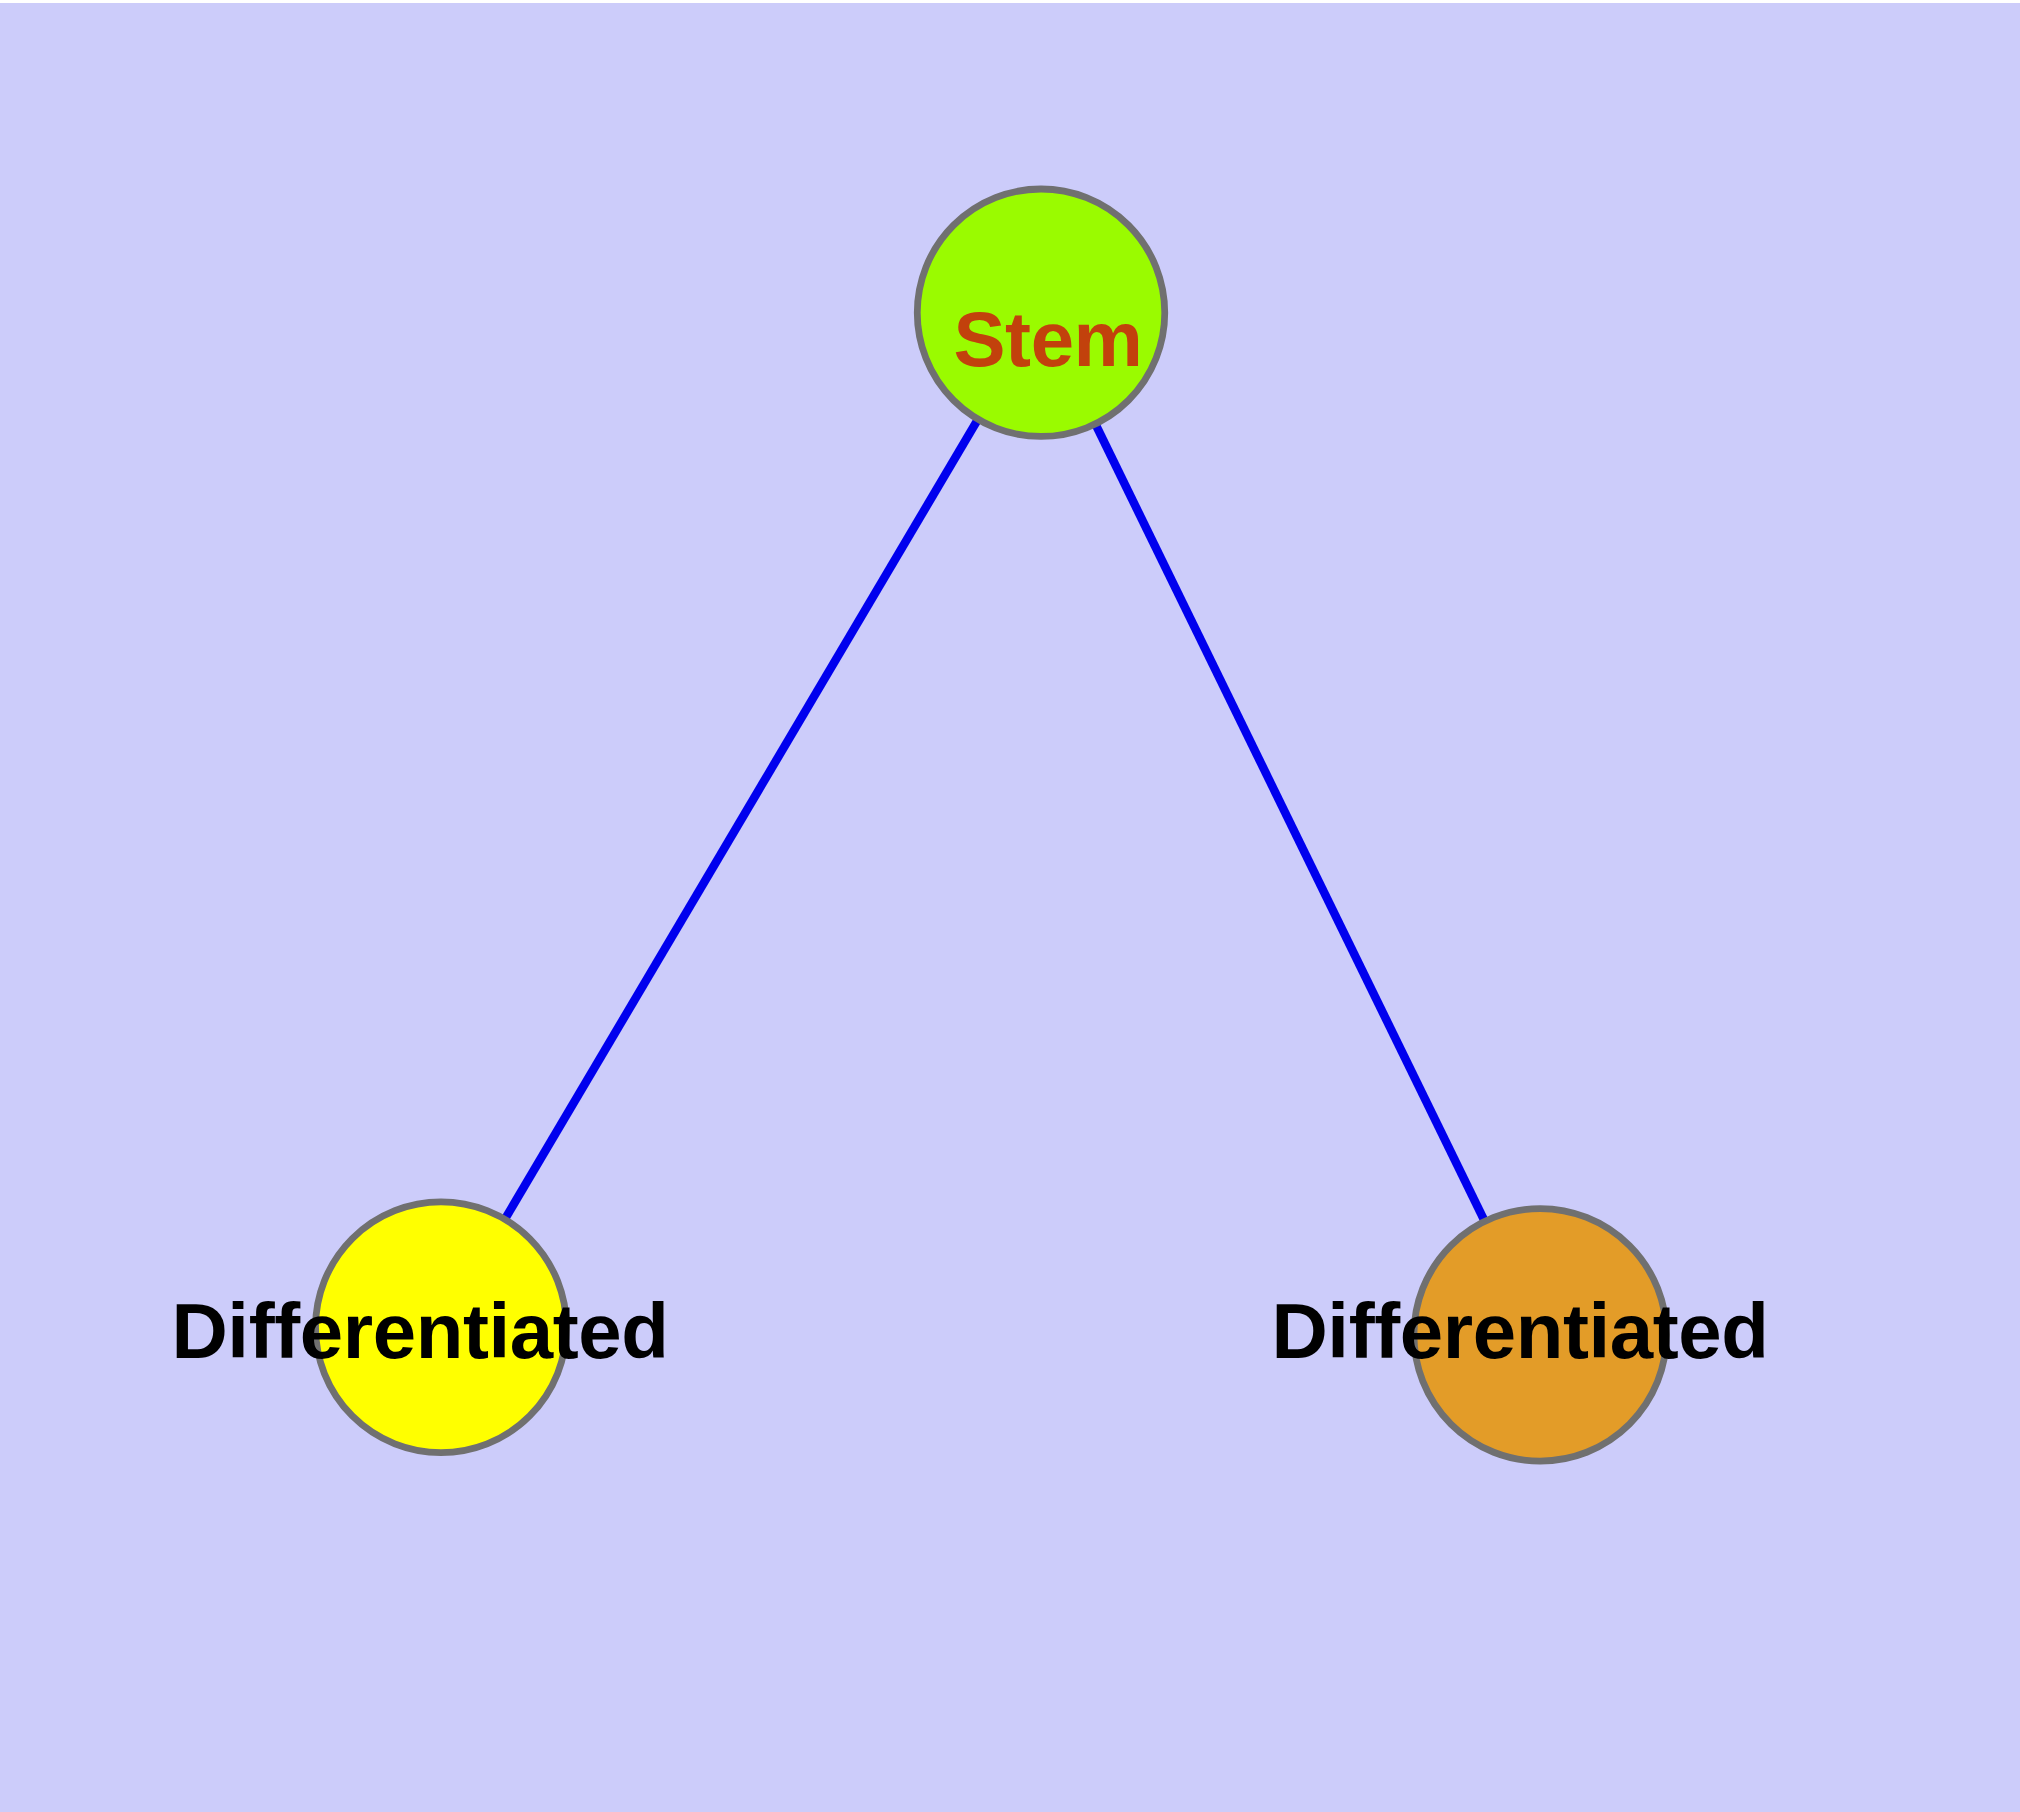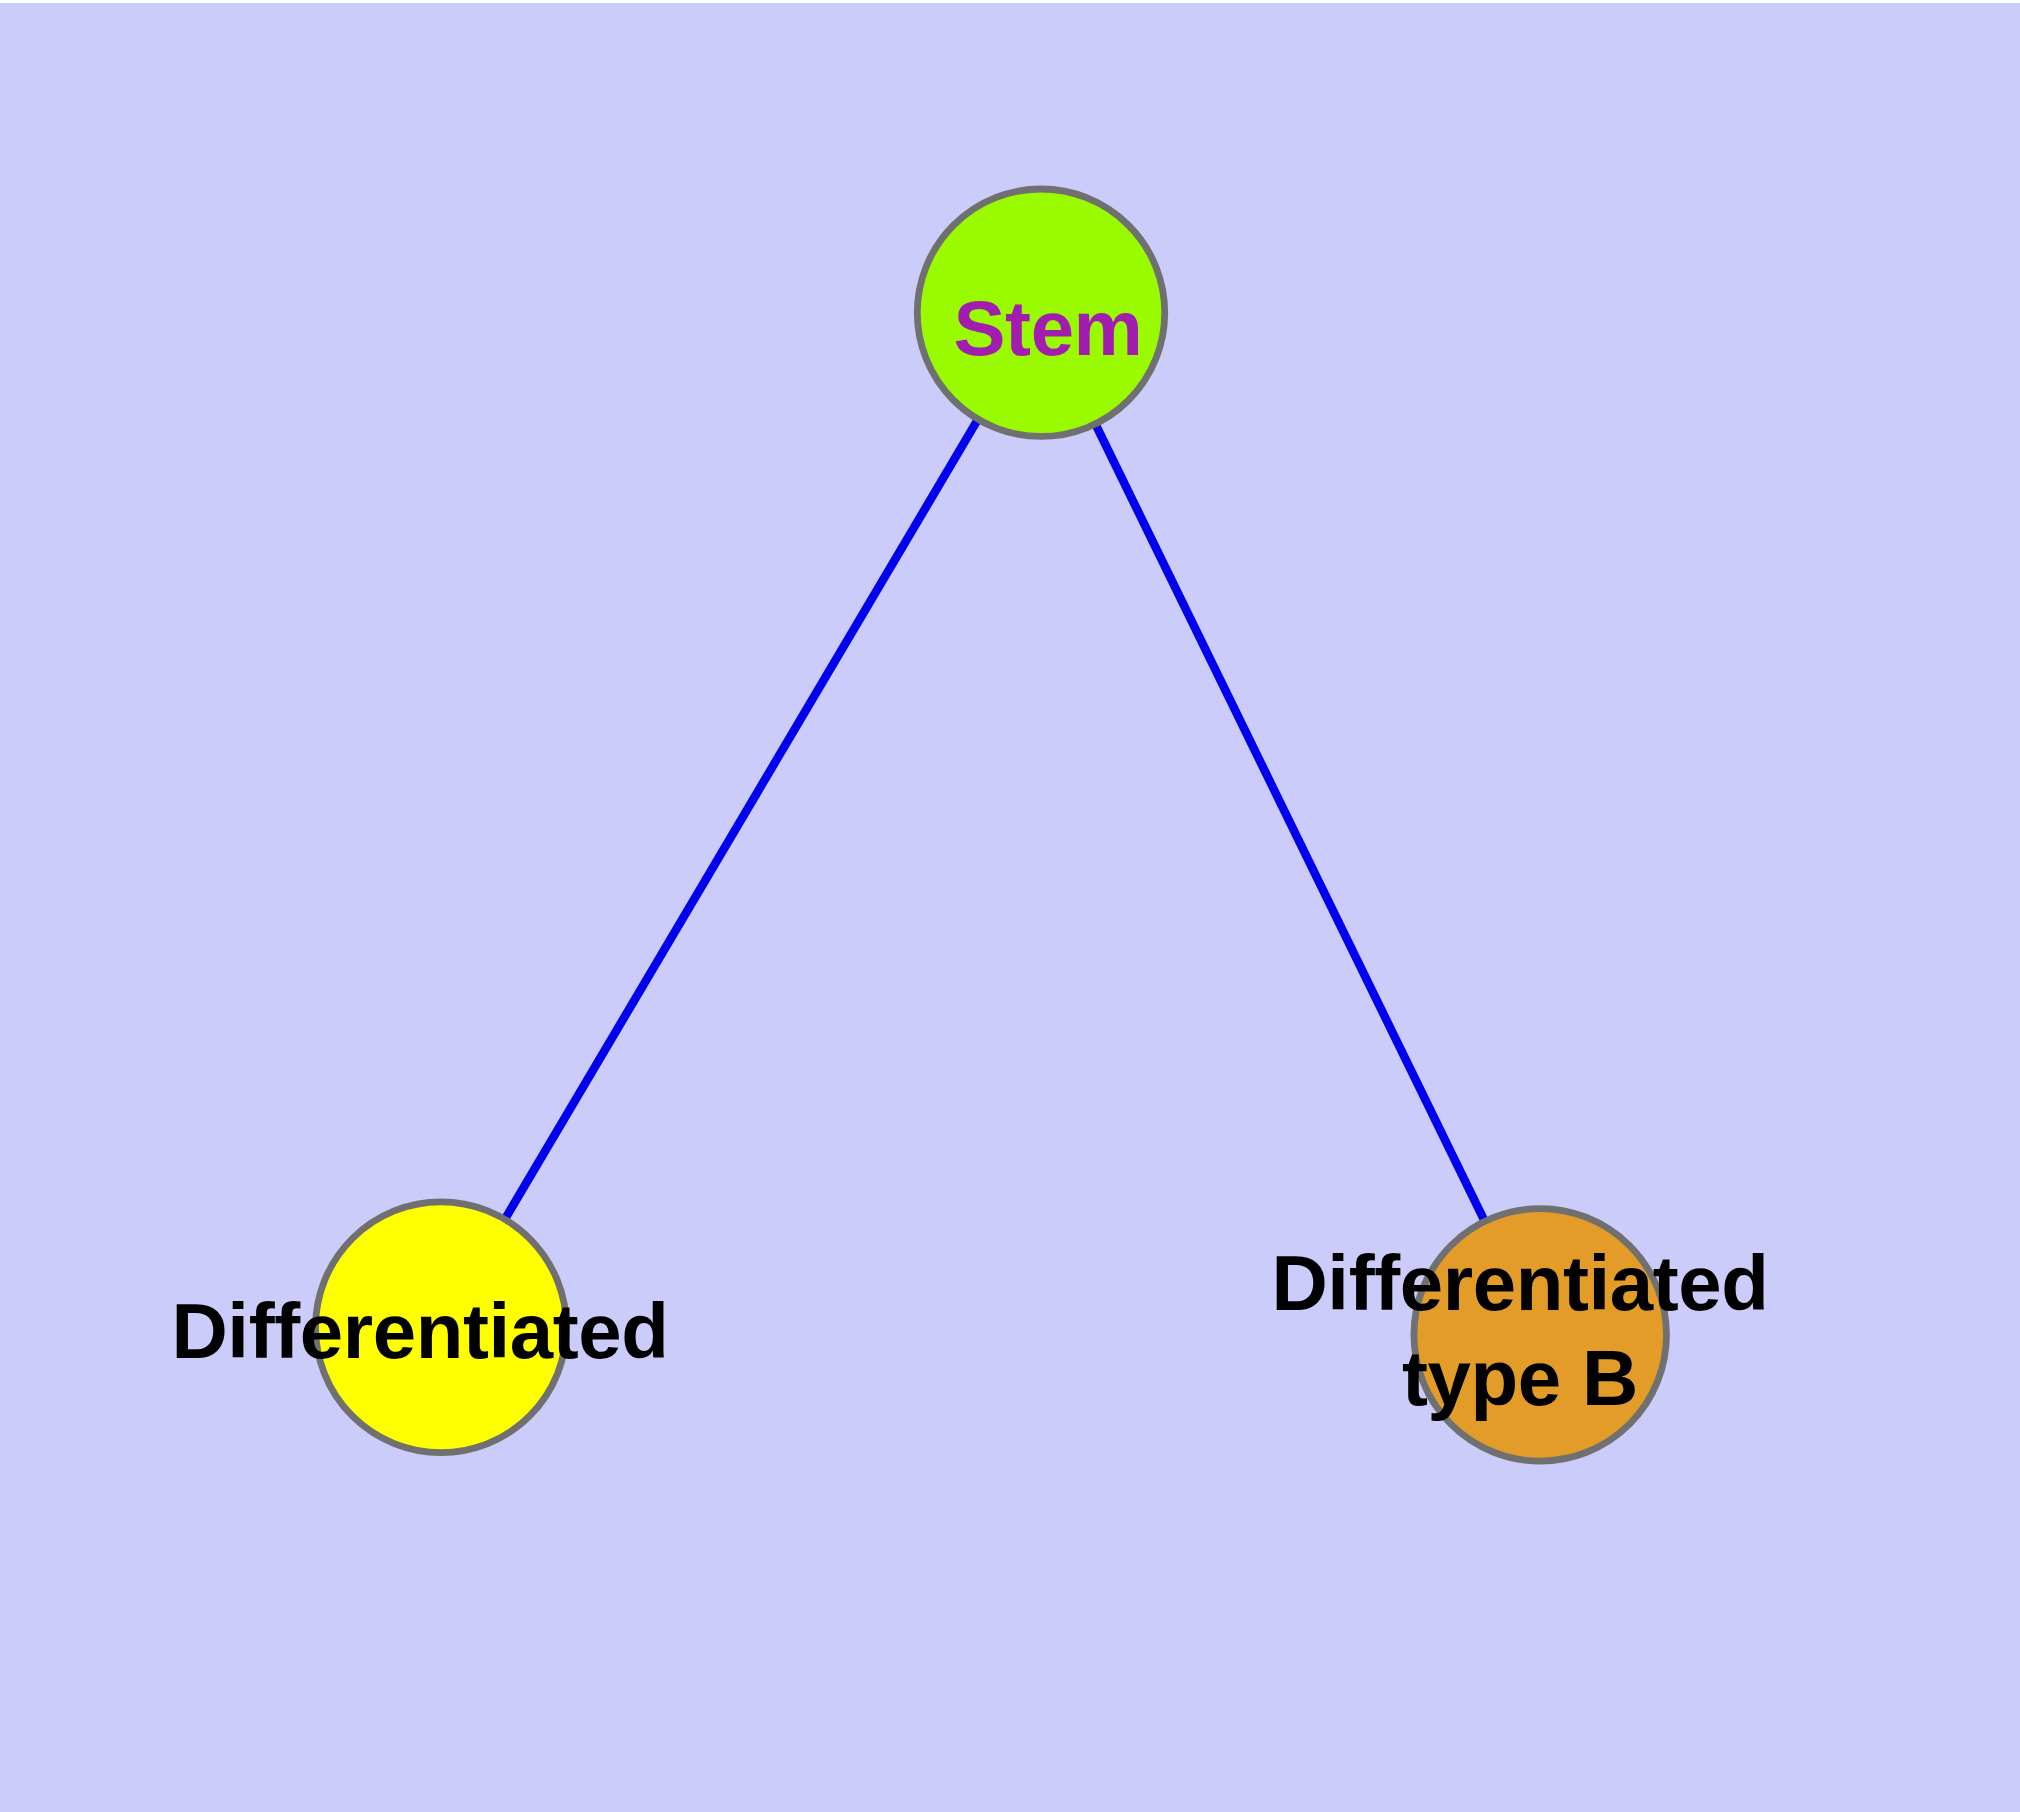--- a/index.html
+++ b/index.html
@@ -65,7 +65,7 @@
   </svg>
 
   <div id="label-layer">
-      <div class="node-label" style="left: 1048px; top: 328px; color: #a21caf; font-size: 78px;"><div>Stem</div></div>
+      <div class="node-label" style="left: 1048px; top: 339px; color: #c2410c; font-size: 78px;"><div>Stem</div></div>
       <div class="node-label" style="left: 420px; top: 1331px; color: rgb(0, 0, 0); font-size: 78px;"><div>Differentiated</div></div>
       <div class="node-label" style="left: 1520px; top: 1331px; color: rgb(0, 0, 0); font-size: 78px;"><div>Differentiated</div><div>type B</div></div>
     </div>

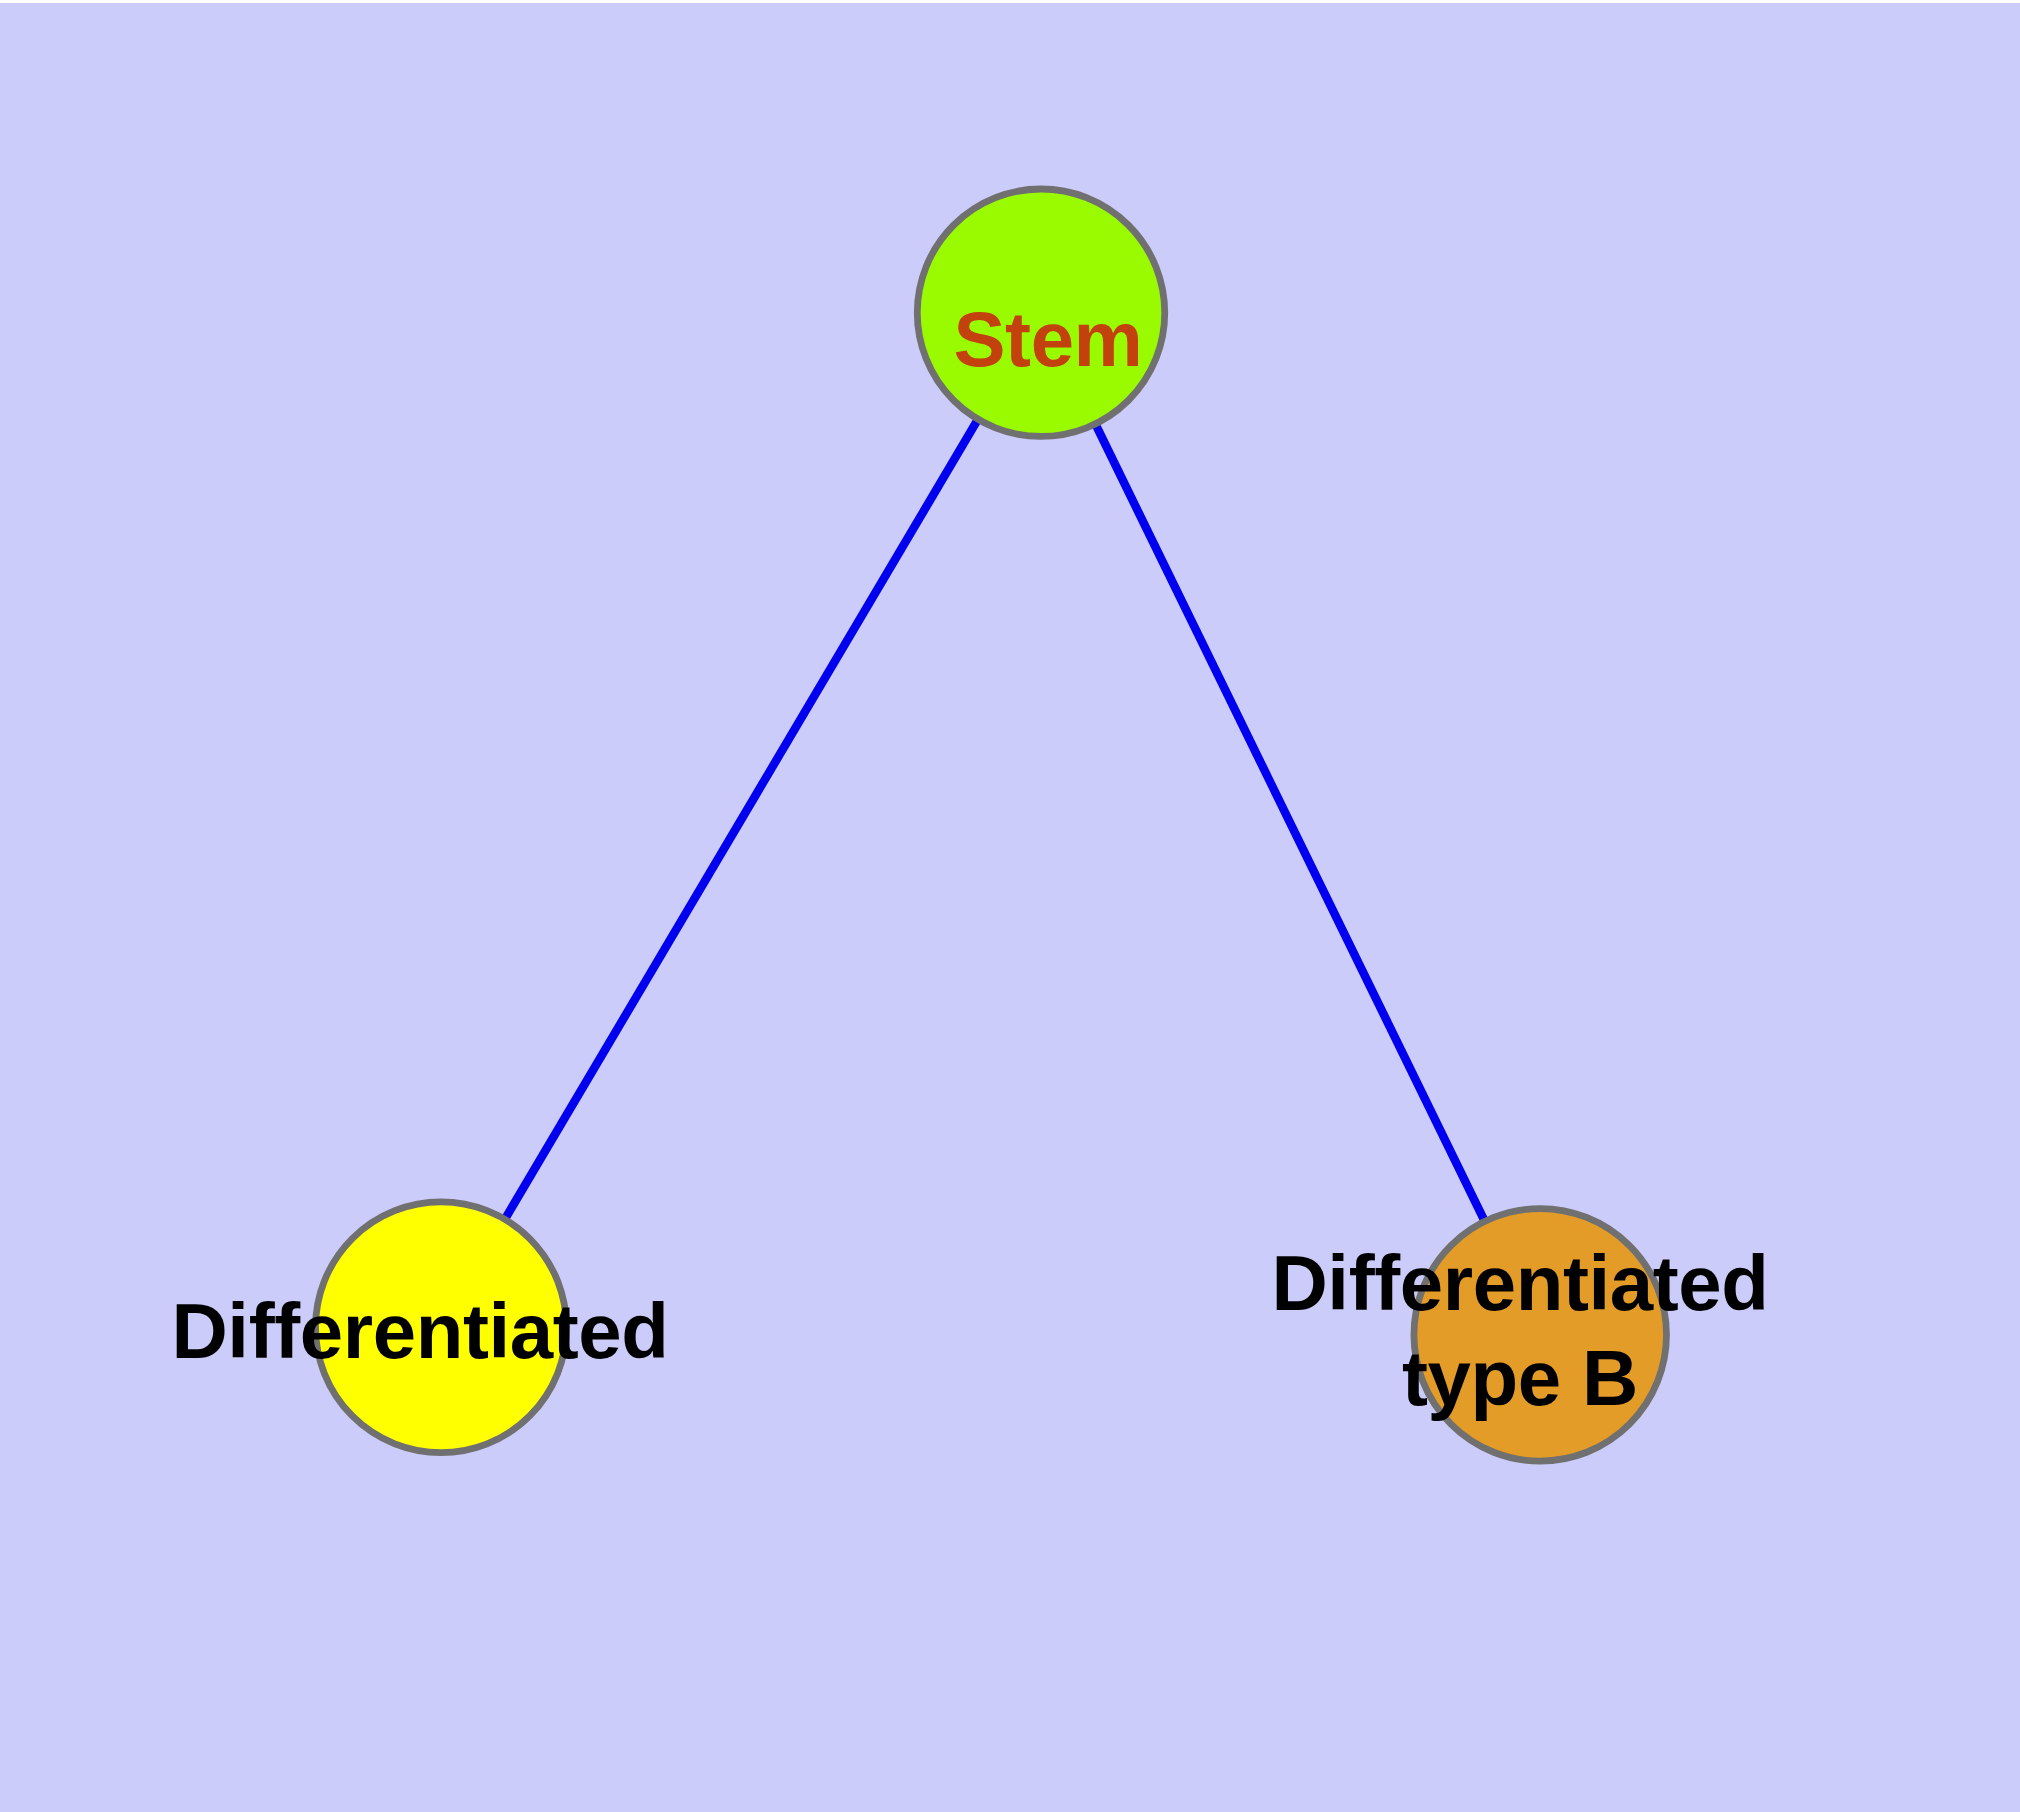--- a/index.html
+++ b/index.html
@@ -67,7 +67,7 @@
   <div id="label-layer">
       <div class="node-label" style="left: 1048px; top: 339px; color: #c2410c; font-size: 78px;"><div>Stem</div></div>
       <div class="node-label" style="left: 420px; top: 1331px; color: rgb(0, 0, 0); font-size: 78px;"><div>Differentiated</div></div>
-      <div class="node-label" style="left: 1520px; top: 1331px; color: rgb(0, 0, 0); font-size: 78px;"><div>Differentiated</div><div>type B</div></div>
+      <div class="node-label" style="left: 1520px; top: 1331px; color: rgb(0, 0, 0); font-size: 78px;"><div>Differentiated</div></div>
     </div>
 
 </div>

